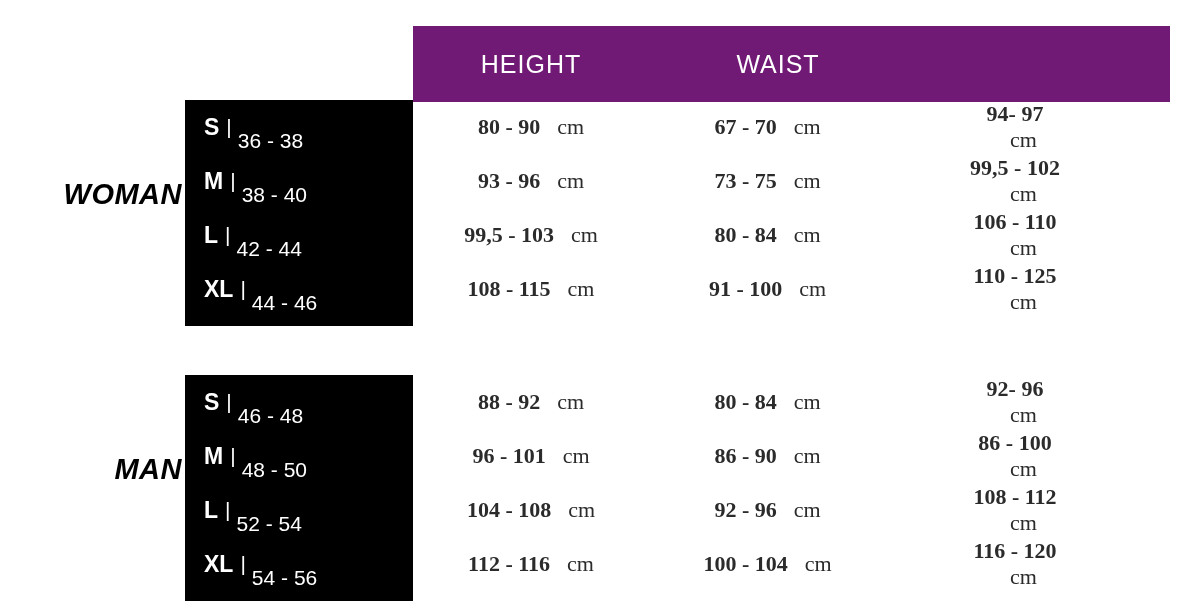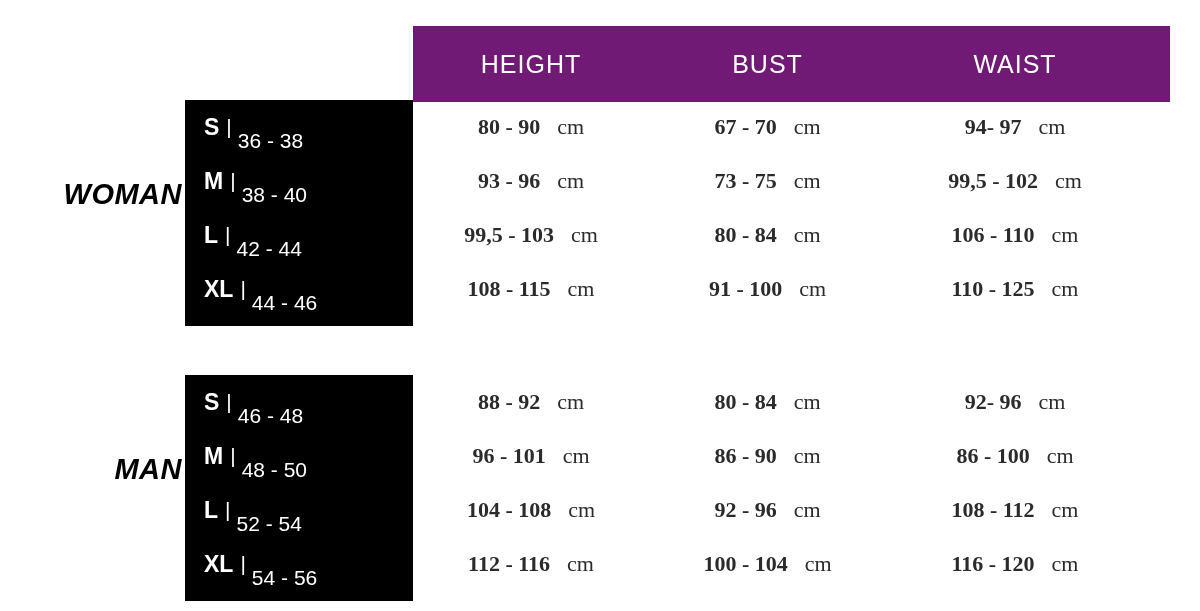--- a/index.html
+++ b/index.html
@@ -124,7 +124,6 @@
 
 <div class="header-band">
   <div class="header-cell col-height">HEIGHT</div>
-  <div class="header-cell col-bust">BUST</div>
   <div class="header-cell col-waist">WAIST</div>
 </div>
 

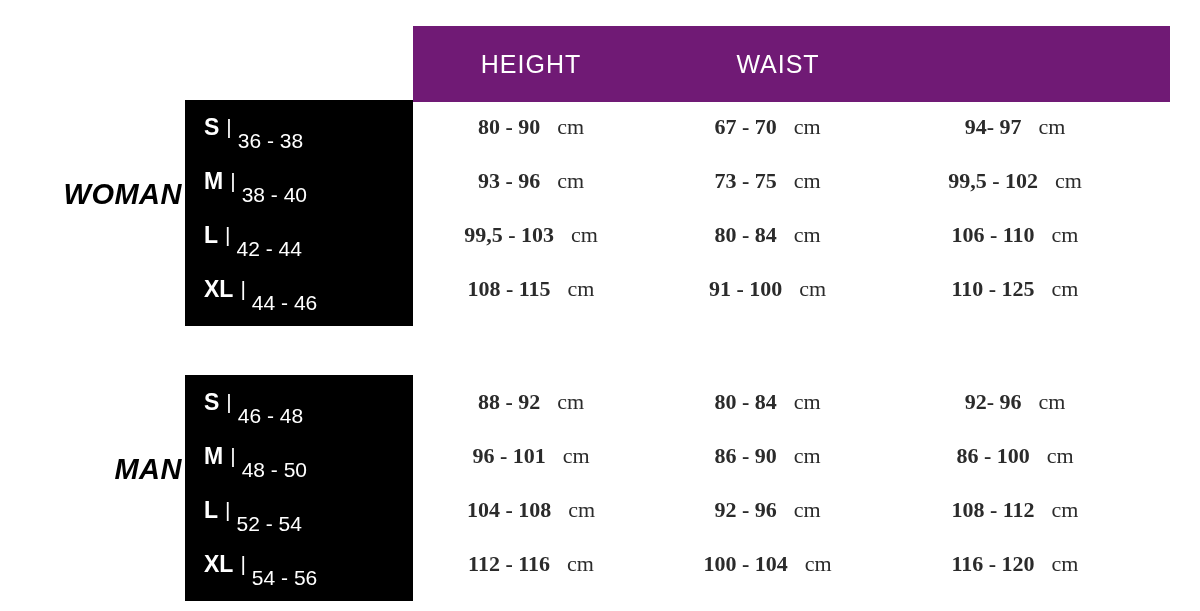--- a/index.html
+++ b/index.html
@@ -117,7 +117,7 @@
 
   .meas.c1 { left: 413px; width: 236px; }
   .meas.c2 { left: 649px; width: 237px; }
-  .meas.c3 { left: 886px; width: 258px; }
+  .meas.c3 { left: 886px; width: 258px; flex-direction: column; }
 </style>
 </head>
 <body>

